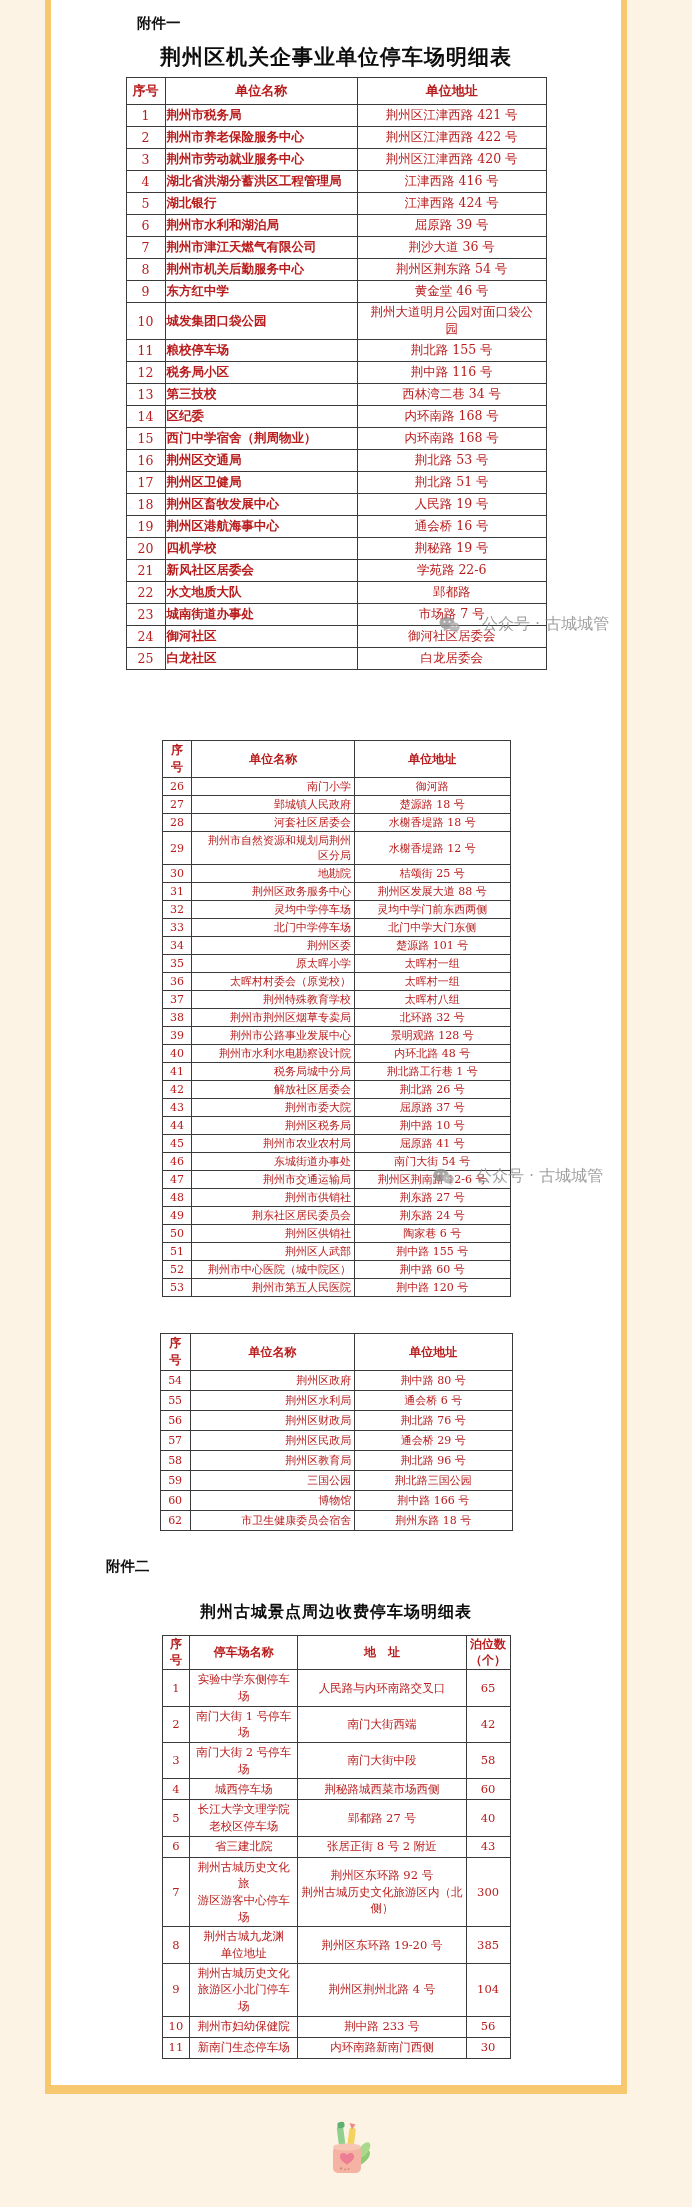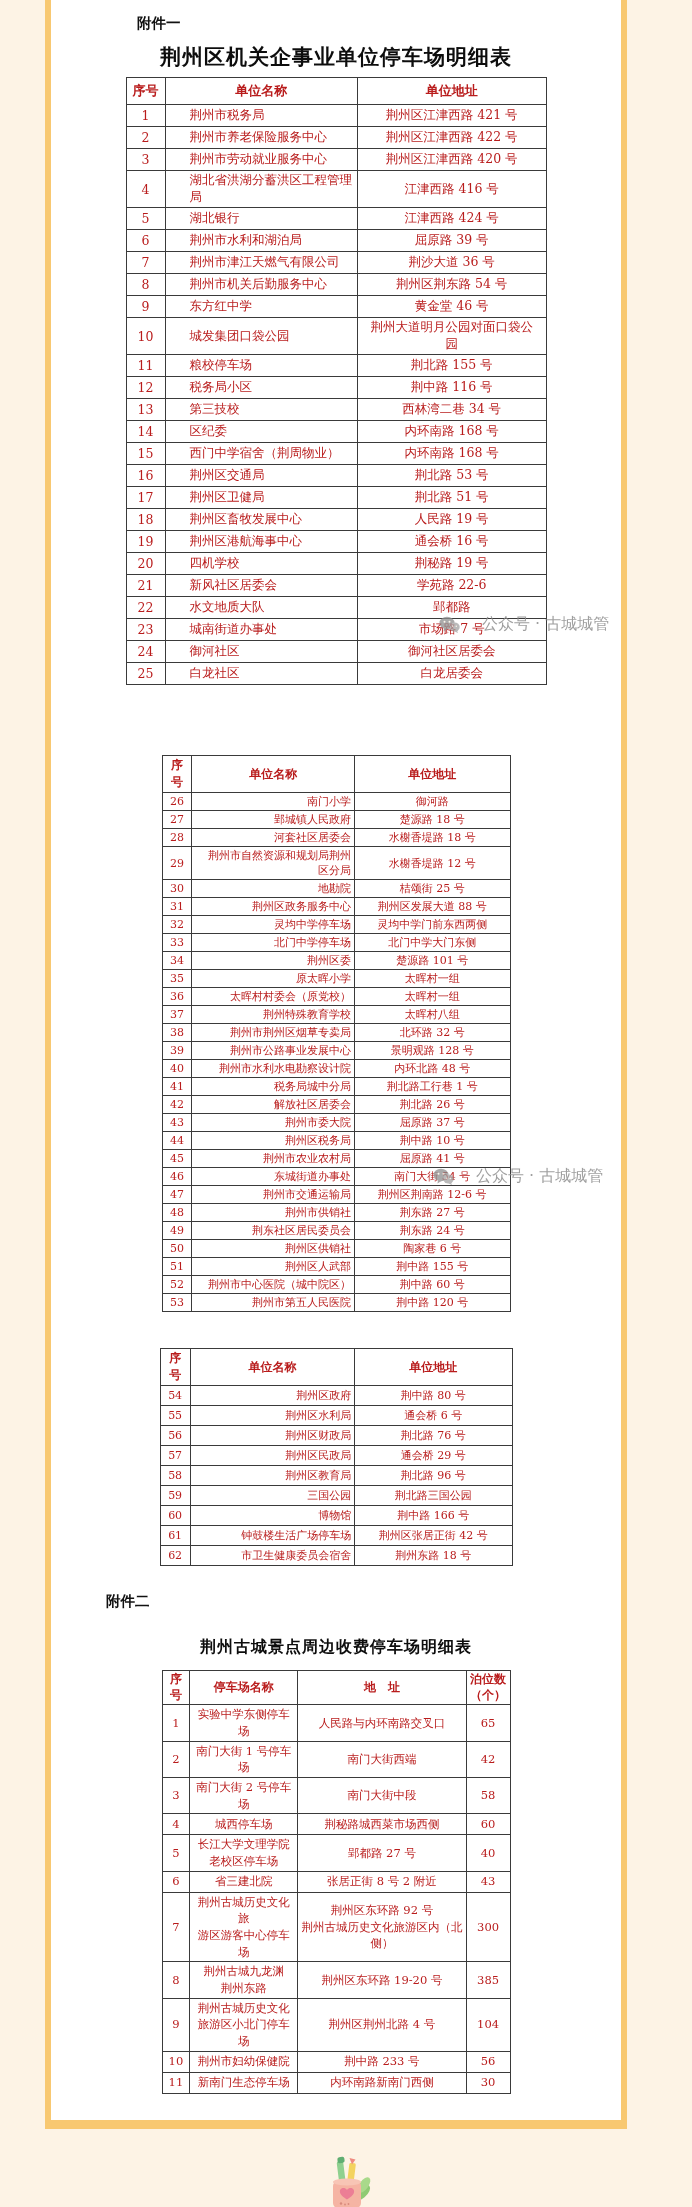--- a/index.html
+++ b/index.html
@@ -54,7 +54,7 @@
   table.t1{width:421px;font-size:12.5px;}
   table.t1 th{font-size:13px;height:24px;}
   table.t1 td{height:19px;}
-  table.t1 td.c1{text-align:left;padding-left:24px;}
+  table.t1 td.c1{text-align:left;padding-left:1px;font-weight:bold;}
   table.t2{width:349px;font-size:11px;margin-top:70px;}
   table.t3{width:353px;font-size:11px;margin-top:36px;}
   table.t2 th,table.t3 th{font-size:12px;height:22px;}

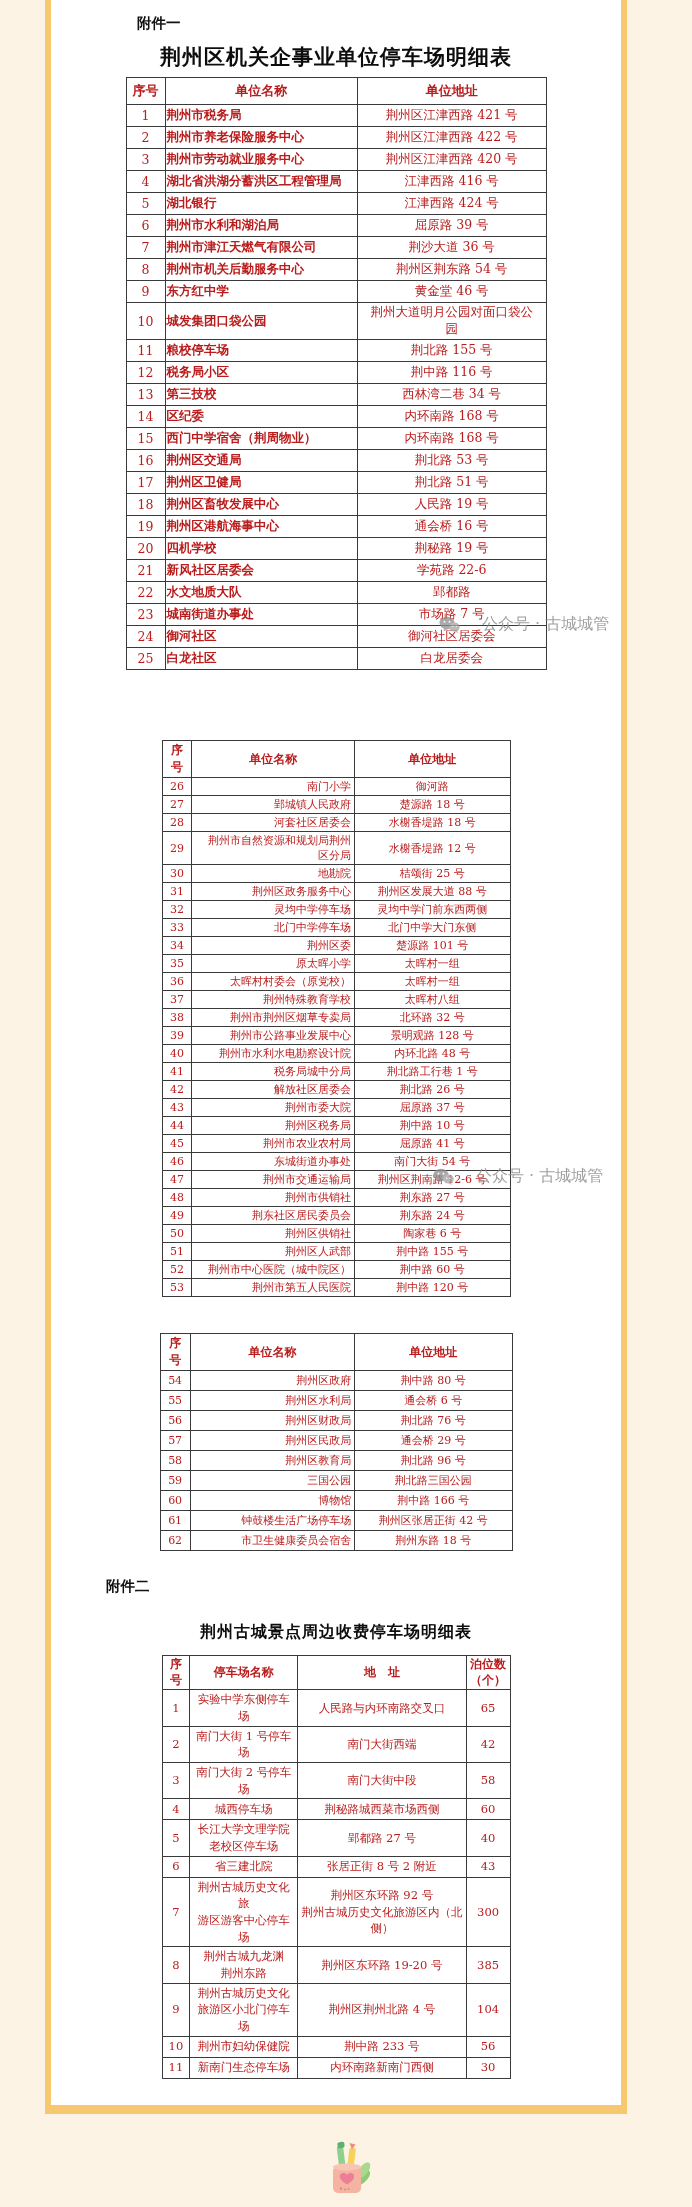--- a/index.html
+++ b/index.html
@@ -471,11 +471,6 @@
             <td class="c2">荆中路 166 号</td>
           </tr>
           <tr>
-            <td class="c0">61</td>
-            <td class="c1">钟鼓楼生活广场停车场</td>
-            <td class="c2">荆州区张居正街 42 号</td>
-          </tr>
-          <tr>
             <td class="c0">62</td>
             <td class="c1">市卫生健康委员会宿舍</td>
             <td class="c2">荆州东路 18 号</td>

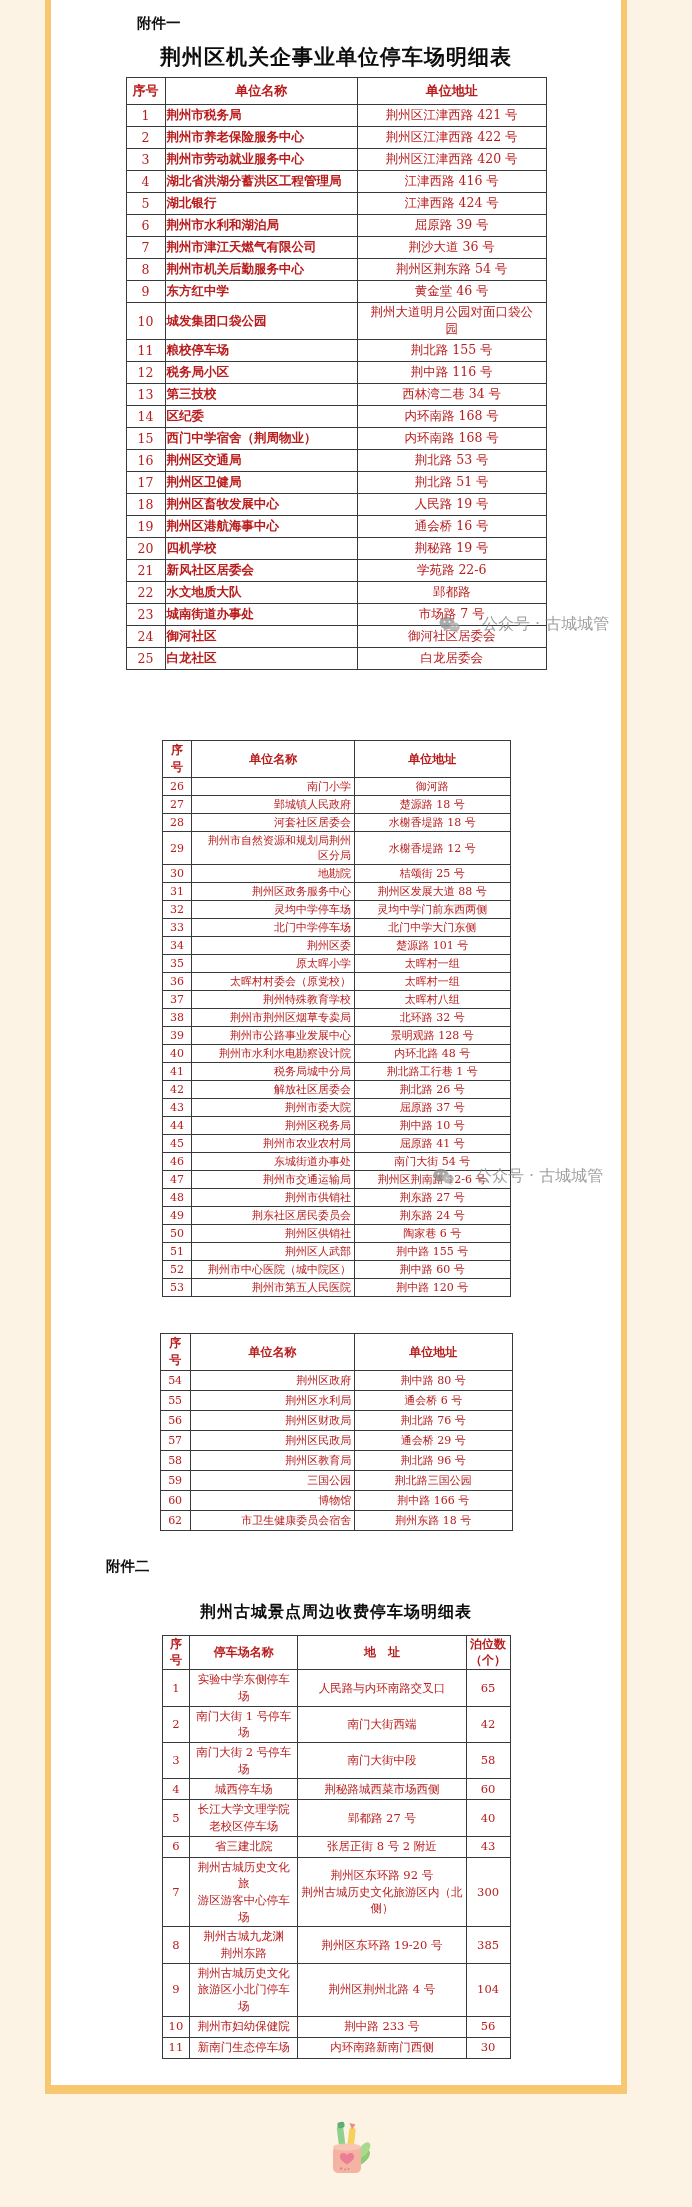--- a/index.html
+++ b/index.html
@@ -547,7 +547,7 @@
           <tr>
             <td class="c0">8</td>
             <td class="c1">荆州古城九龙渊
-荆州东路</td>
+单位地址</td>
             <td class="c2">荆州区东环路 19-20 号</td>
             <td class="c3">385</td>
           </tr>

